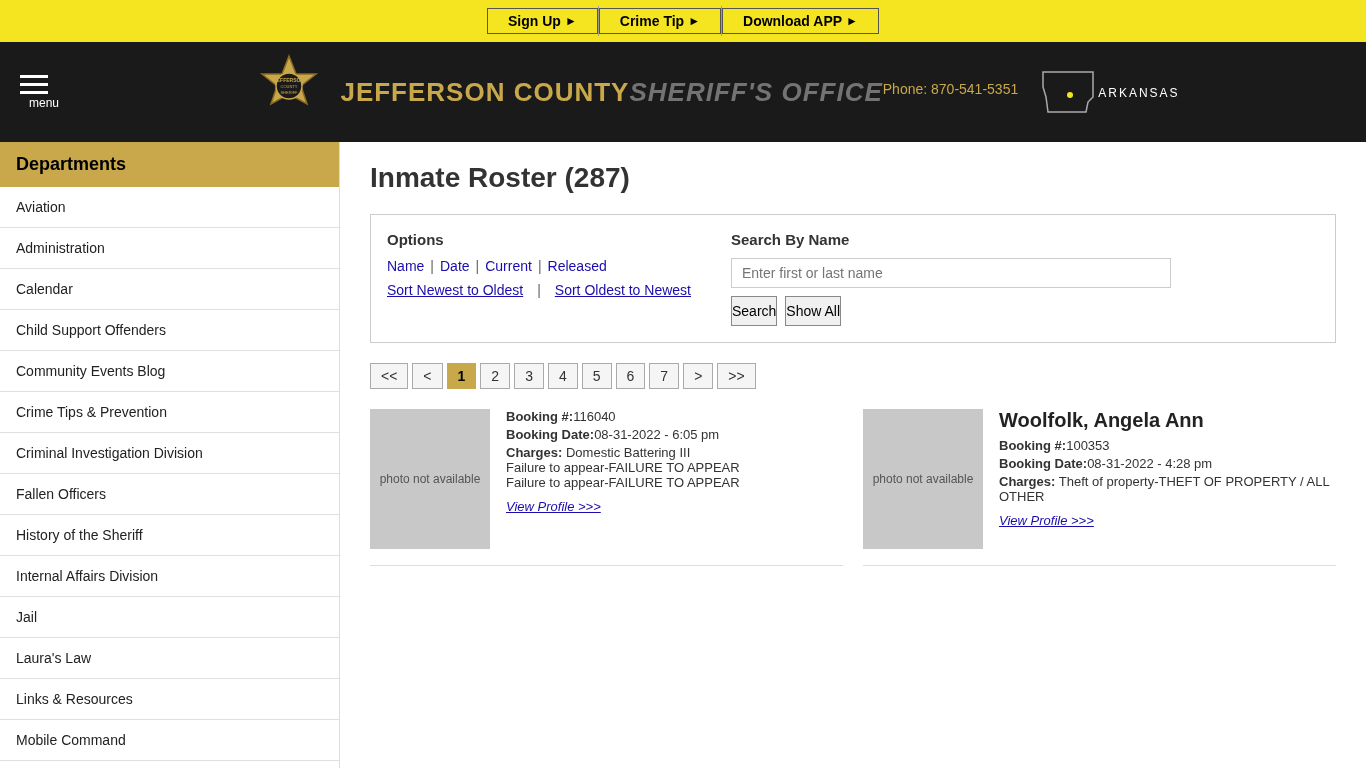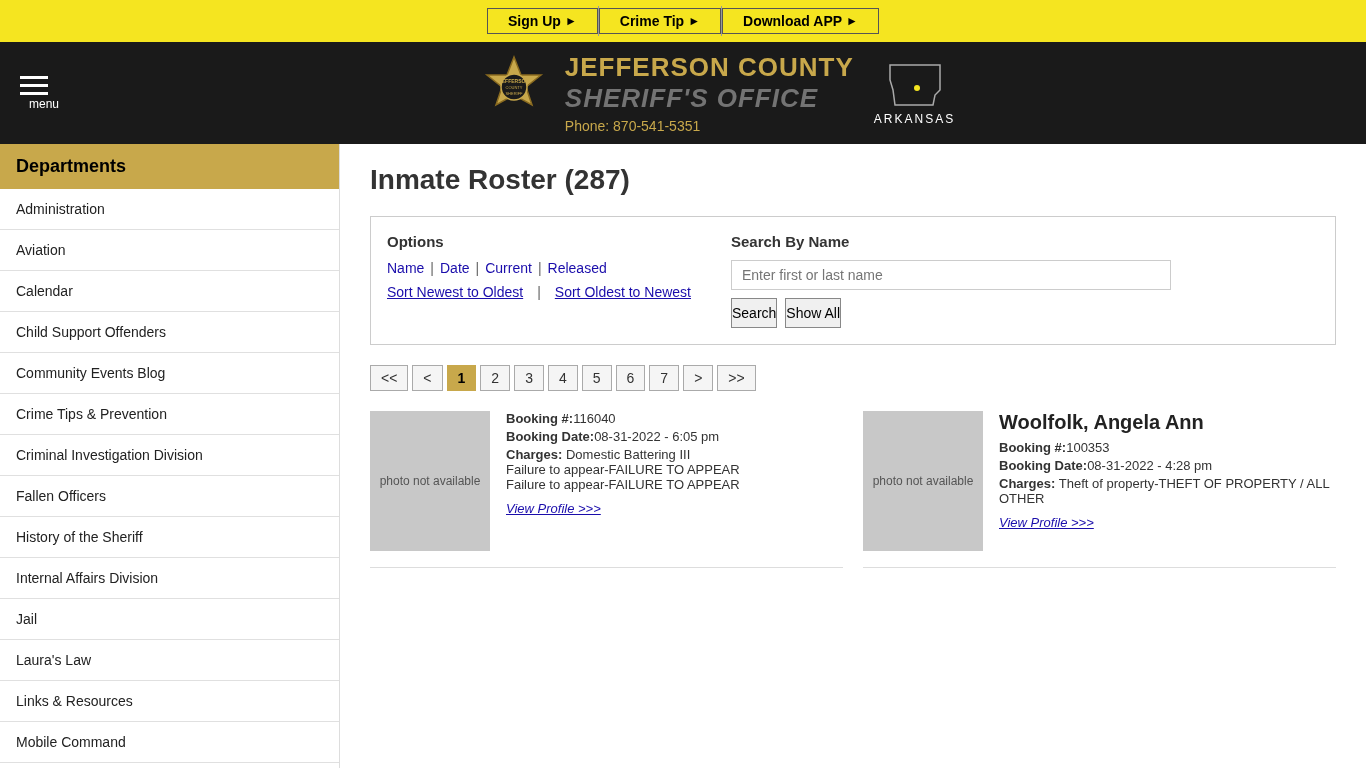--- a/index.html
+++ b/index.html
@@ -79,7 +79,7 @@
     }
     .header-title {
       display: flex;
-      flex-direction: column;
+      flex-direction: row;
     }
     .header-title .line1 {
       color: #c8a84b;

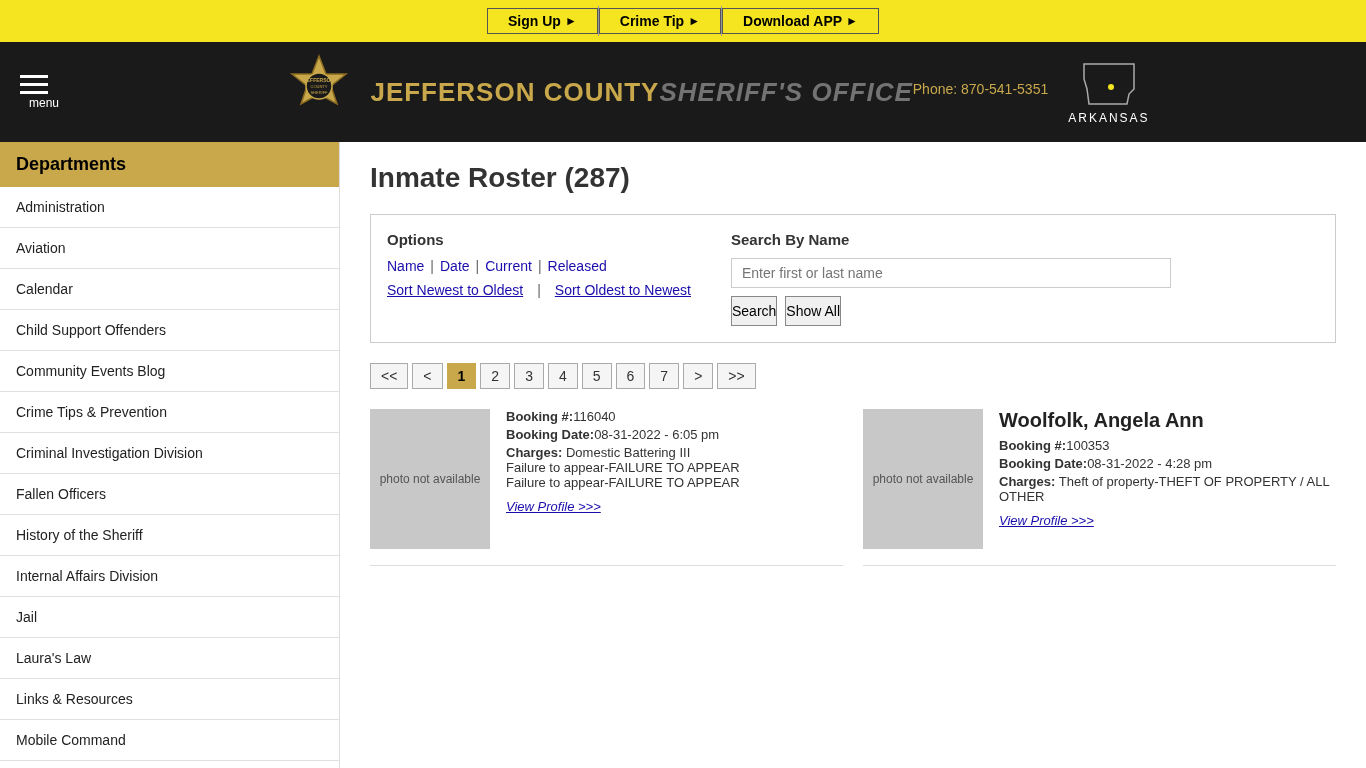--- a/index.html
+++ b/index.html
@@ -101,7 +101,7 @@
     }
     .header-right {
       display: flex;
-      flex-direction: column;
+      flex-direction: row;
       align-items: center;
       margin-left: 20px;
     }

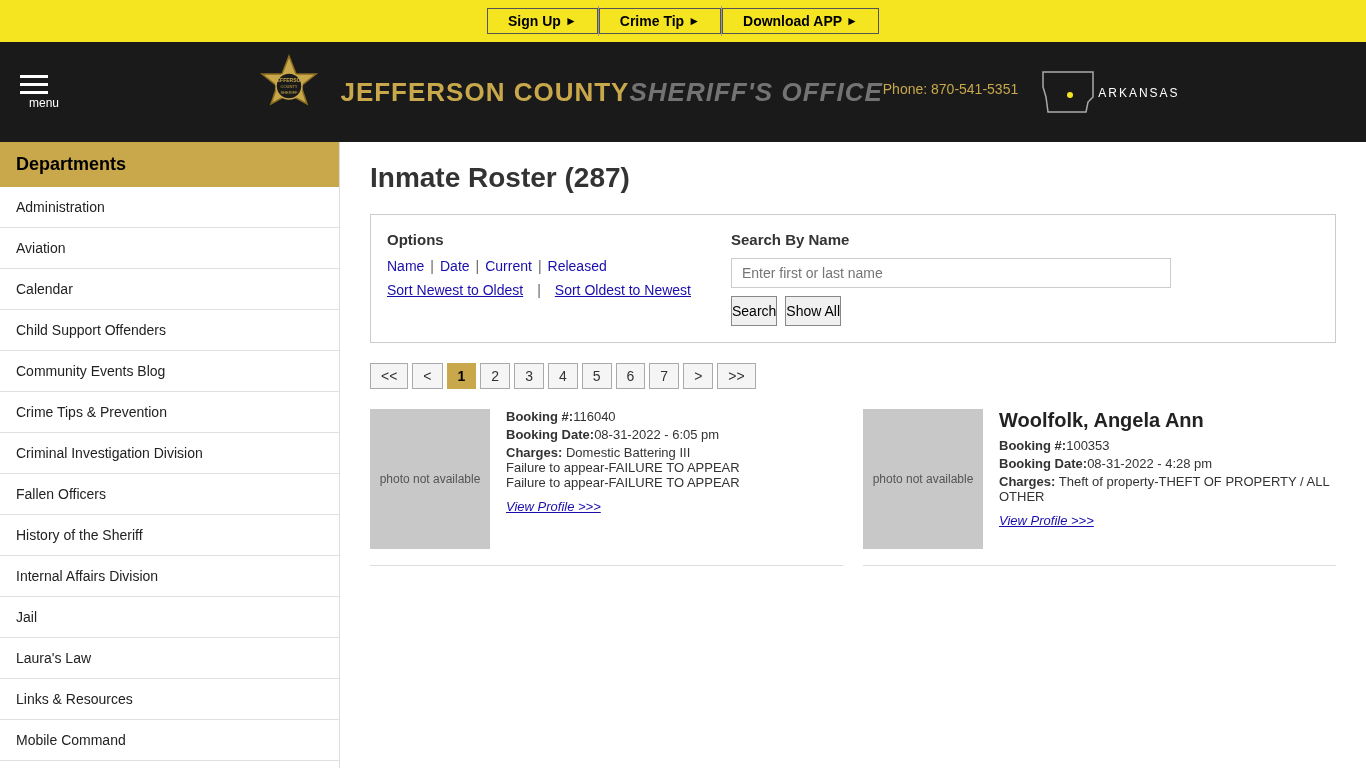--- a/index.html
+++ b/index.html
@@ -363,8 +363,8 @@
 
   <div class="sidebar">
     <div class="sidebar-header">Departments</div>
+    <div class="sidebar-item">Aviation</div>
     <div class="sidebar-item">Administration</div>
-    <div class="sidebar-item">Aviation</div>
     <div class="sidebar-item">Calendar</div>
     <div class="sidebar-item">Child Support Offenders</div>
     <div class="sidebar-item">Community Events Blog</div>

